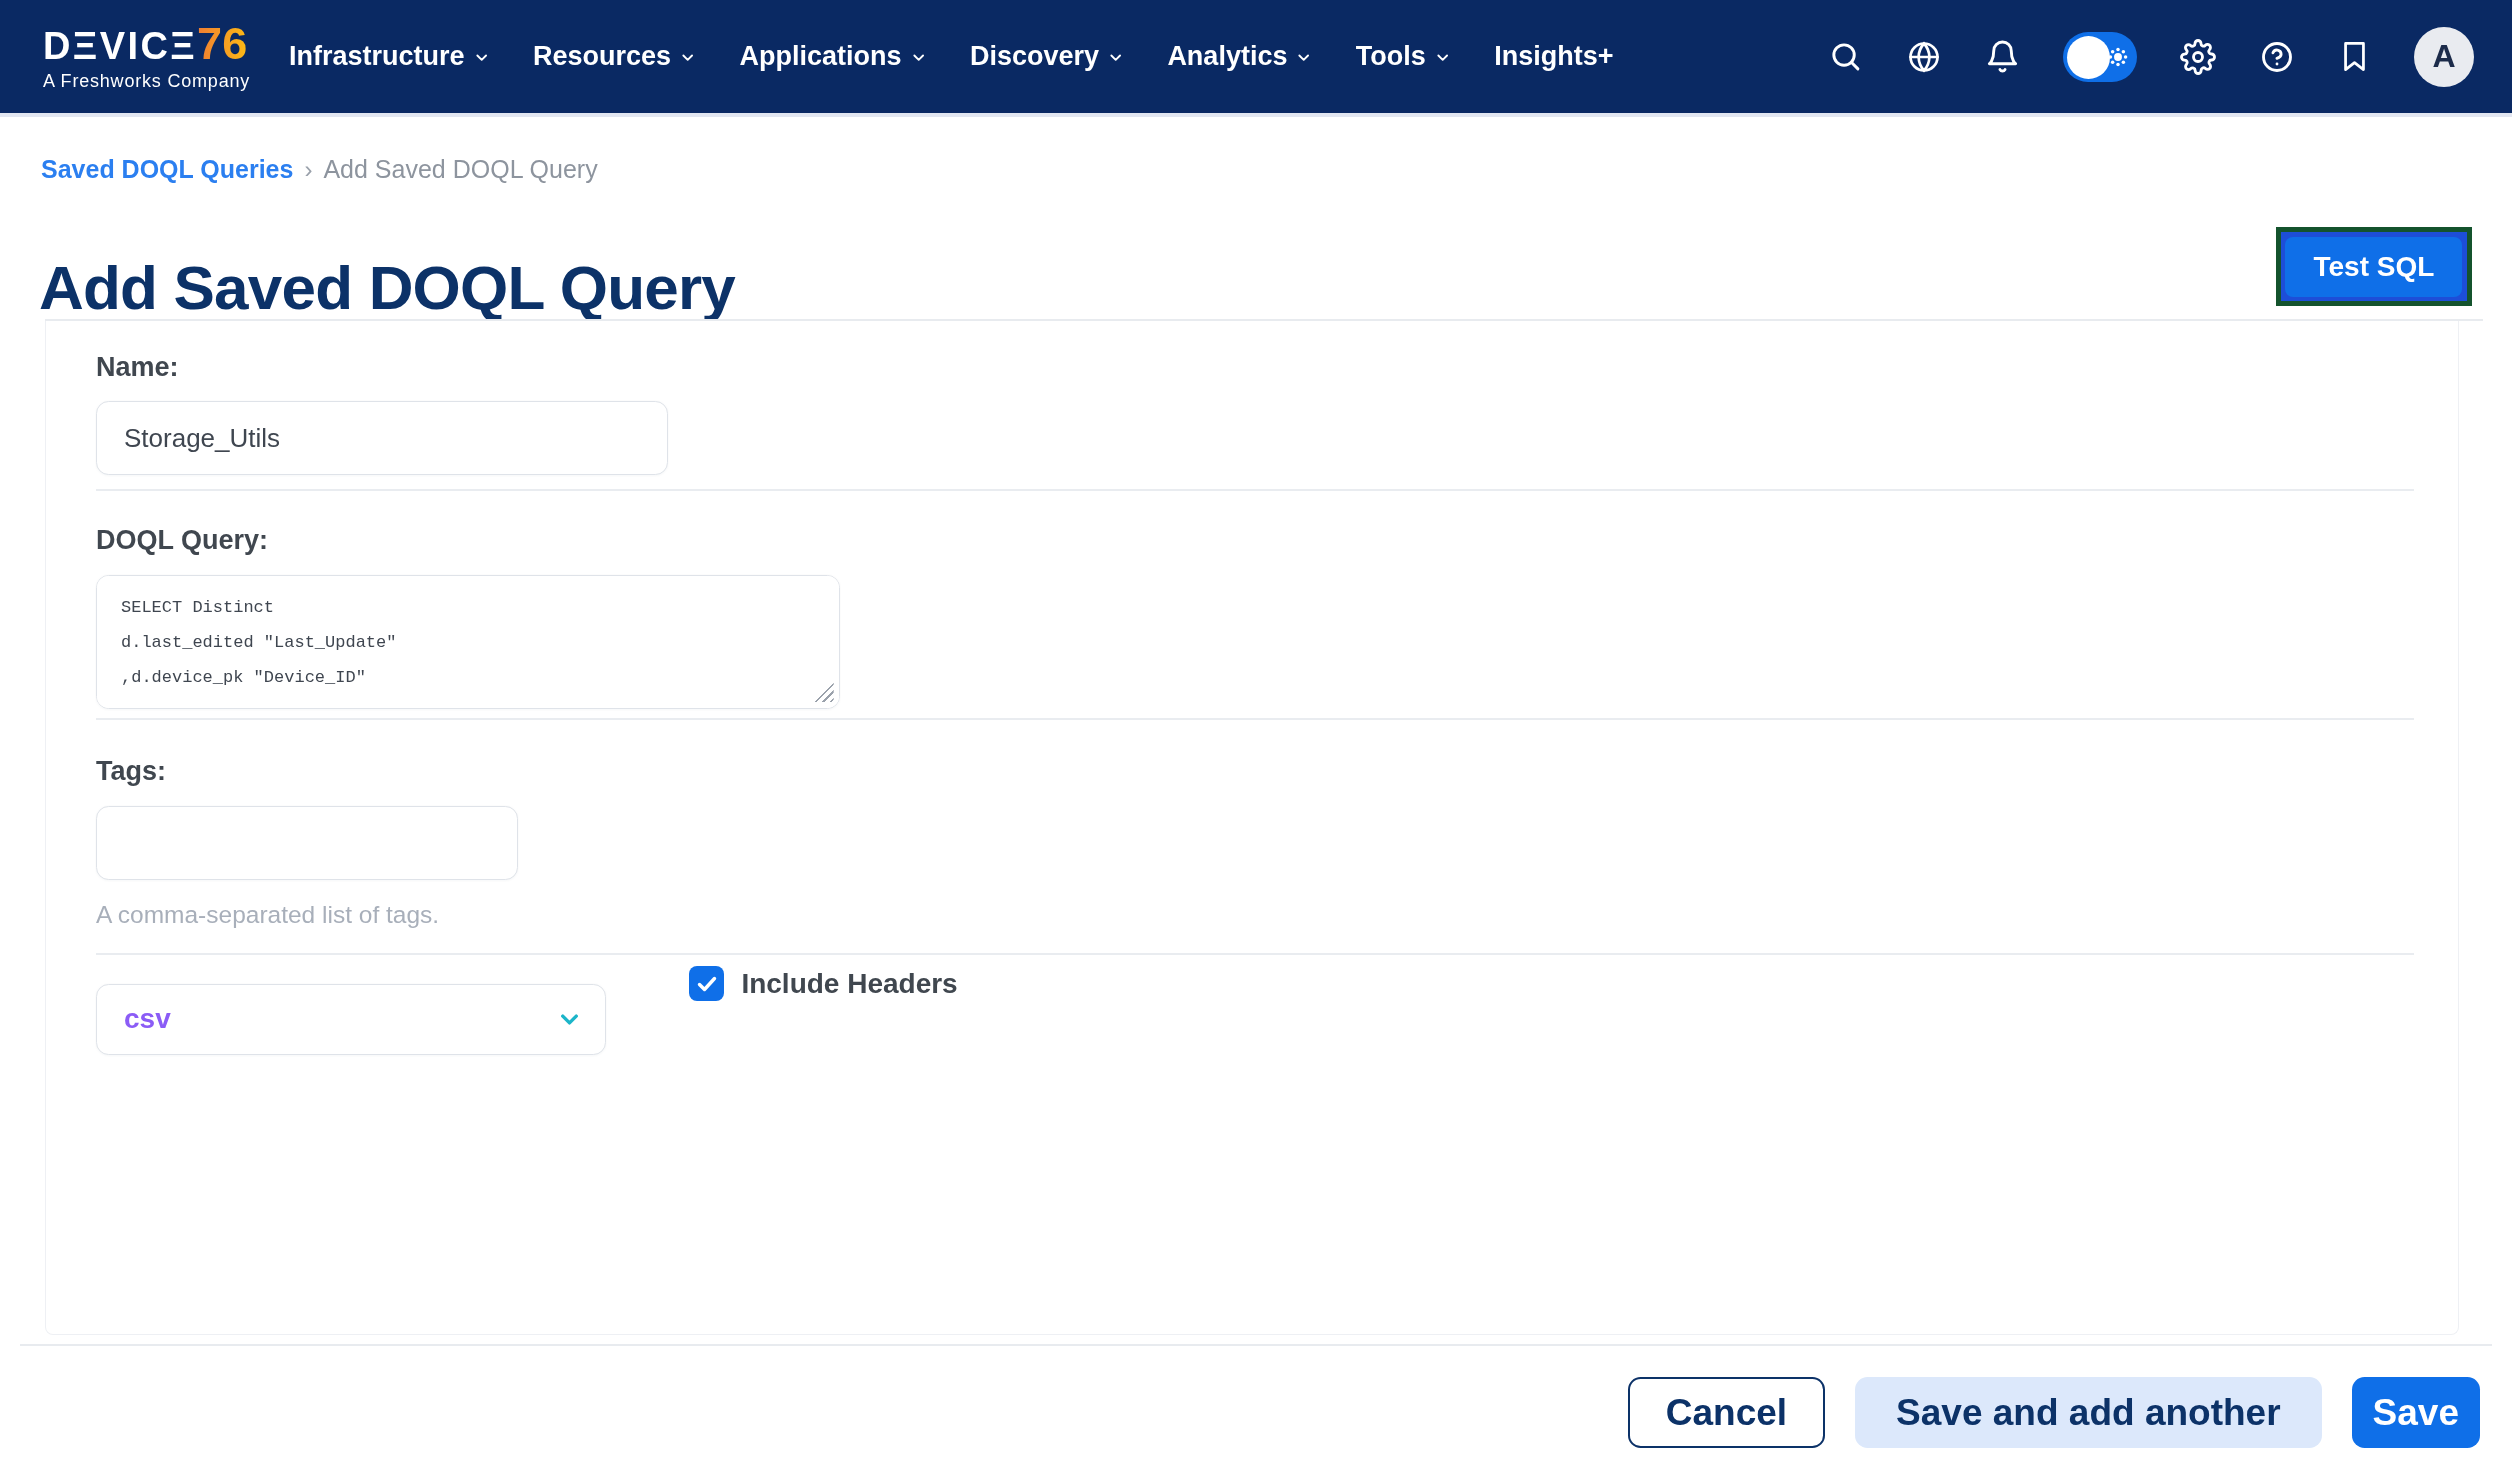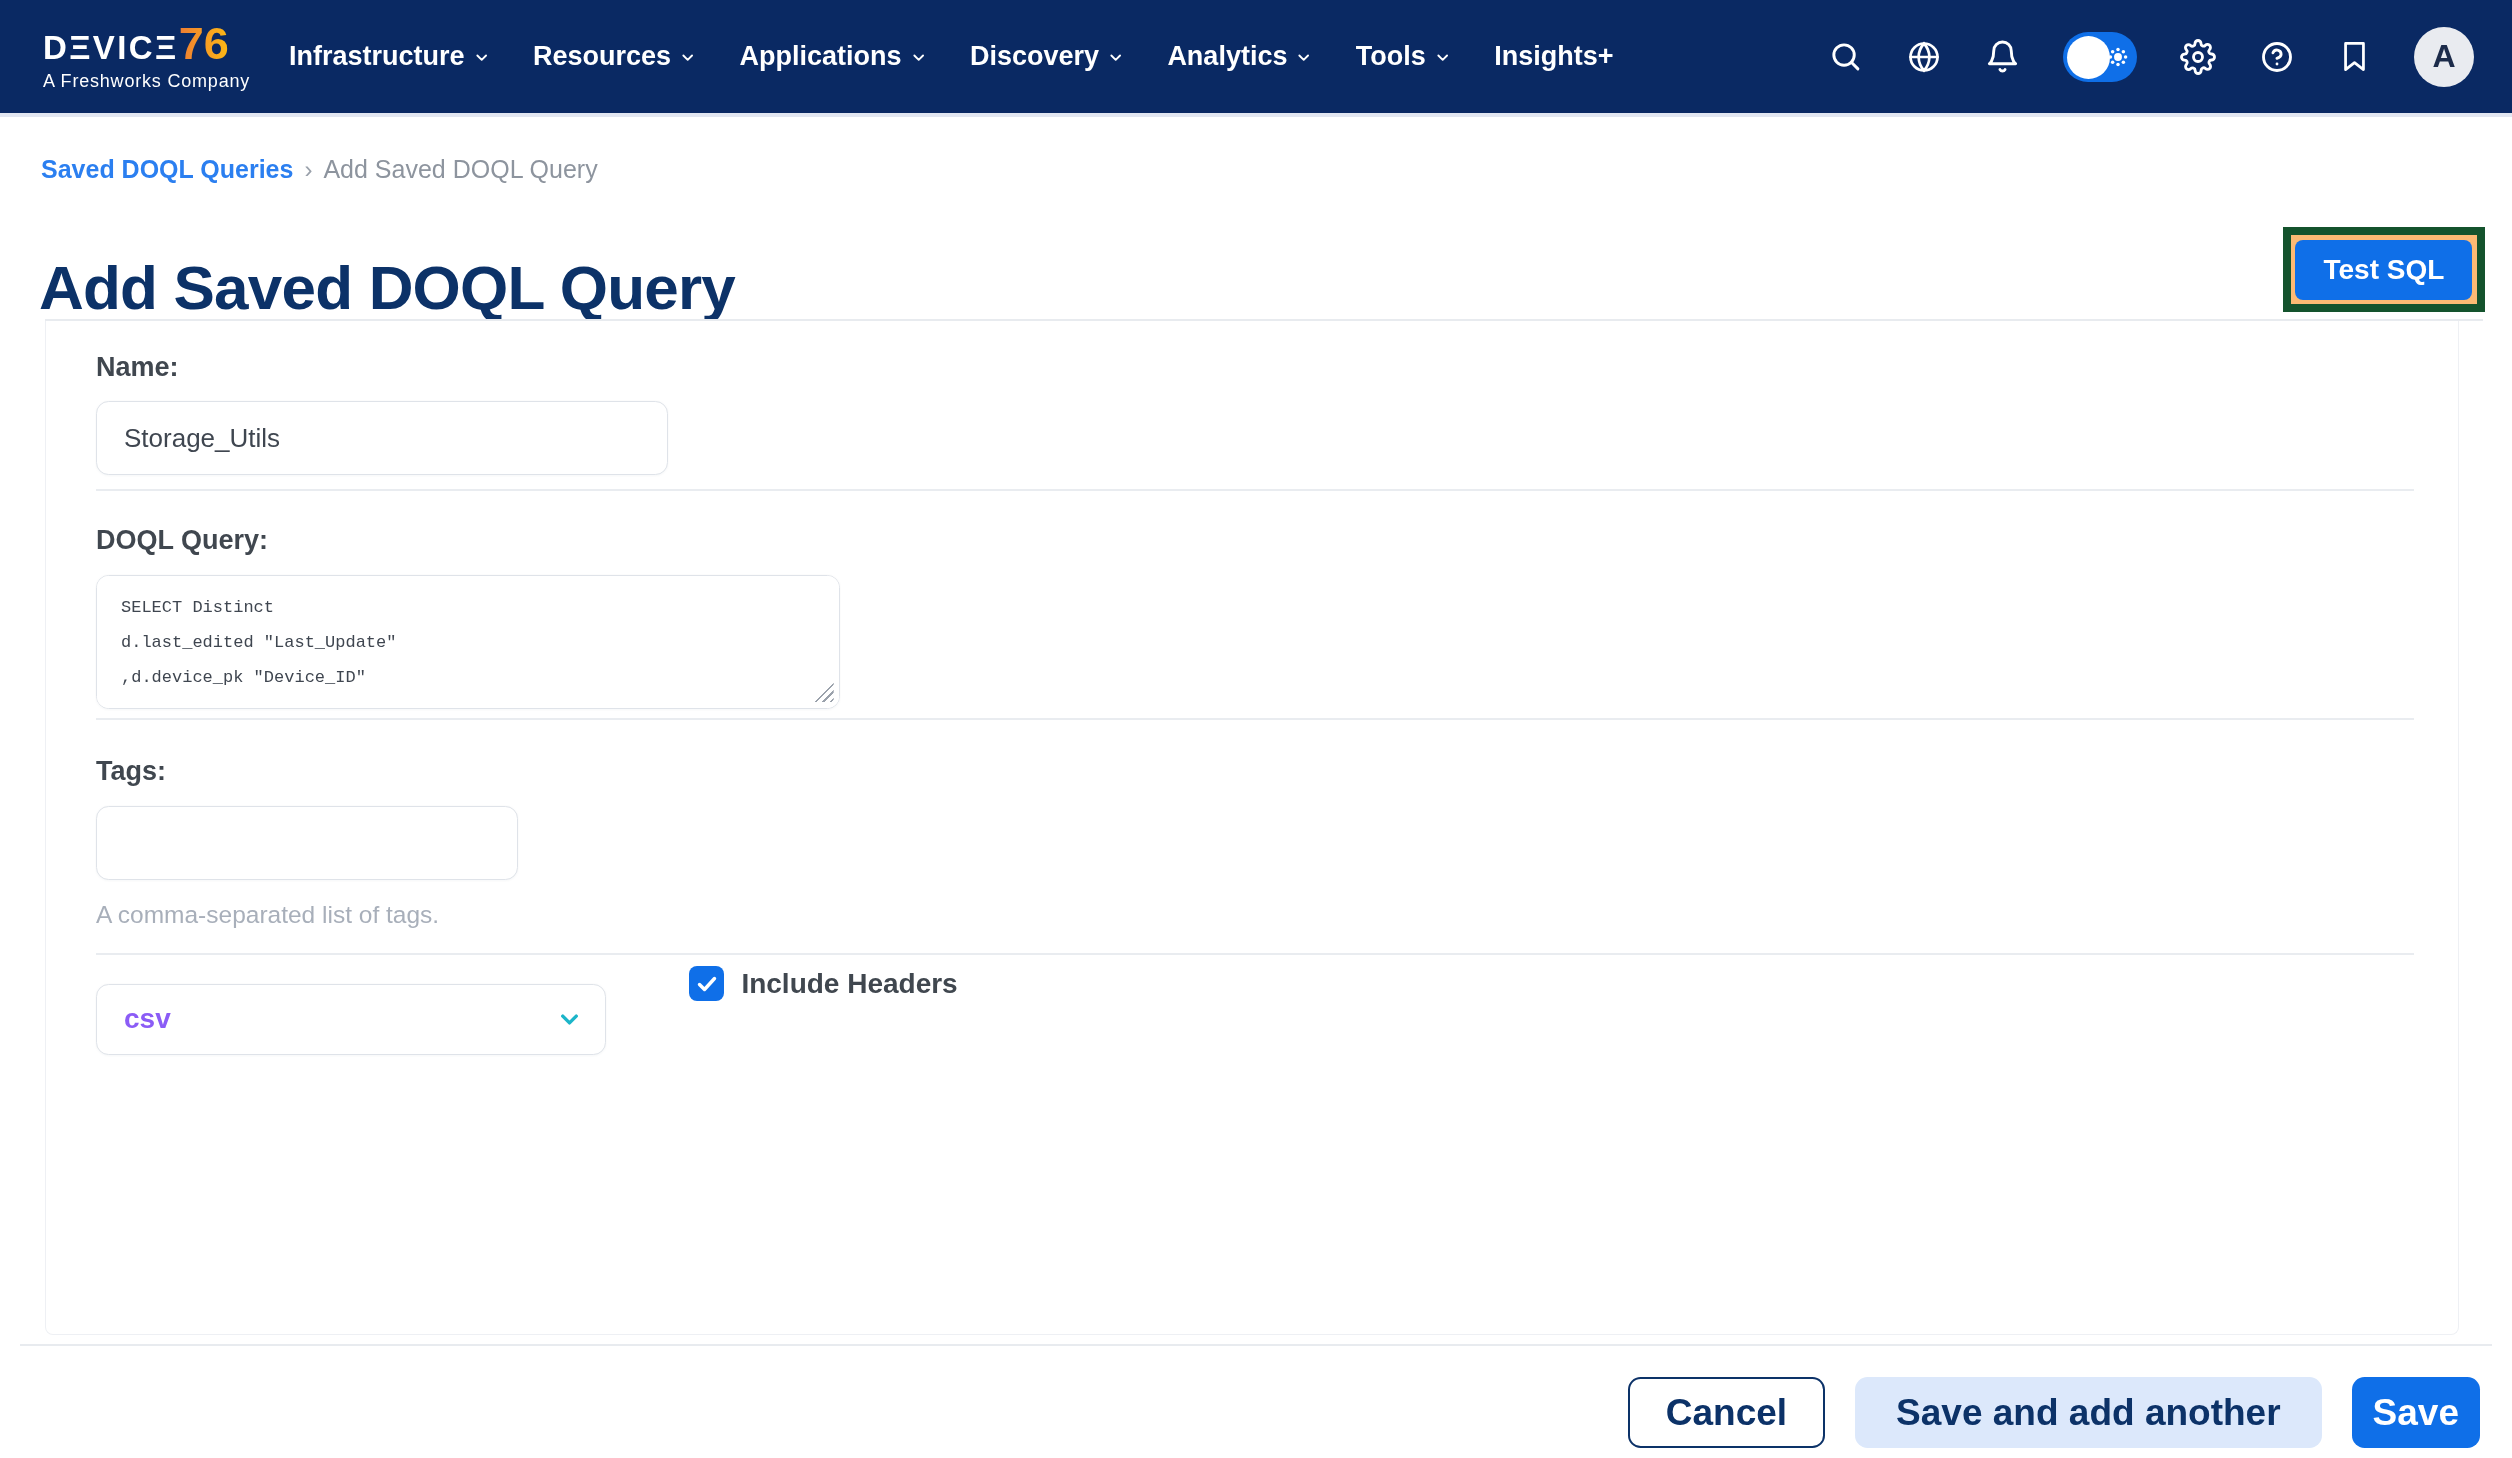--- a/index.html
+++ b/index.html
@@ -24,7 +24,7 @@
   .logo-block { display: flex; flex-direction: column; margin-right: 39px; cursor: pointer; }
   .logo-line { display: flex; align-items: baseline; }
   .logo-main {
-    color: #ffffff; font-size: 33px; font-weight: 700; letter-spacing: 2.4px; line-height: 1;
+    color: #ffffff; font-size: 38px; font-weight: 700; letter-spacing: 2.4px; line-height: 1;
   }
   .logo-accent {
     font-size: 45px; font-weight: 700; line-height: 1;

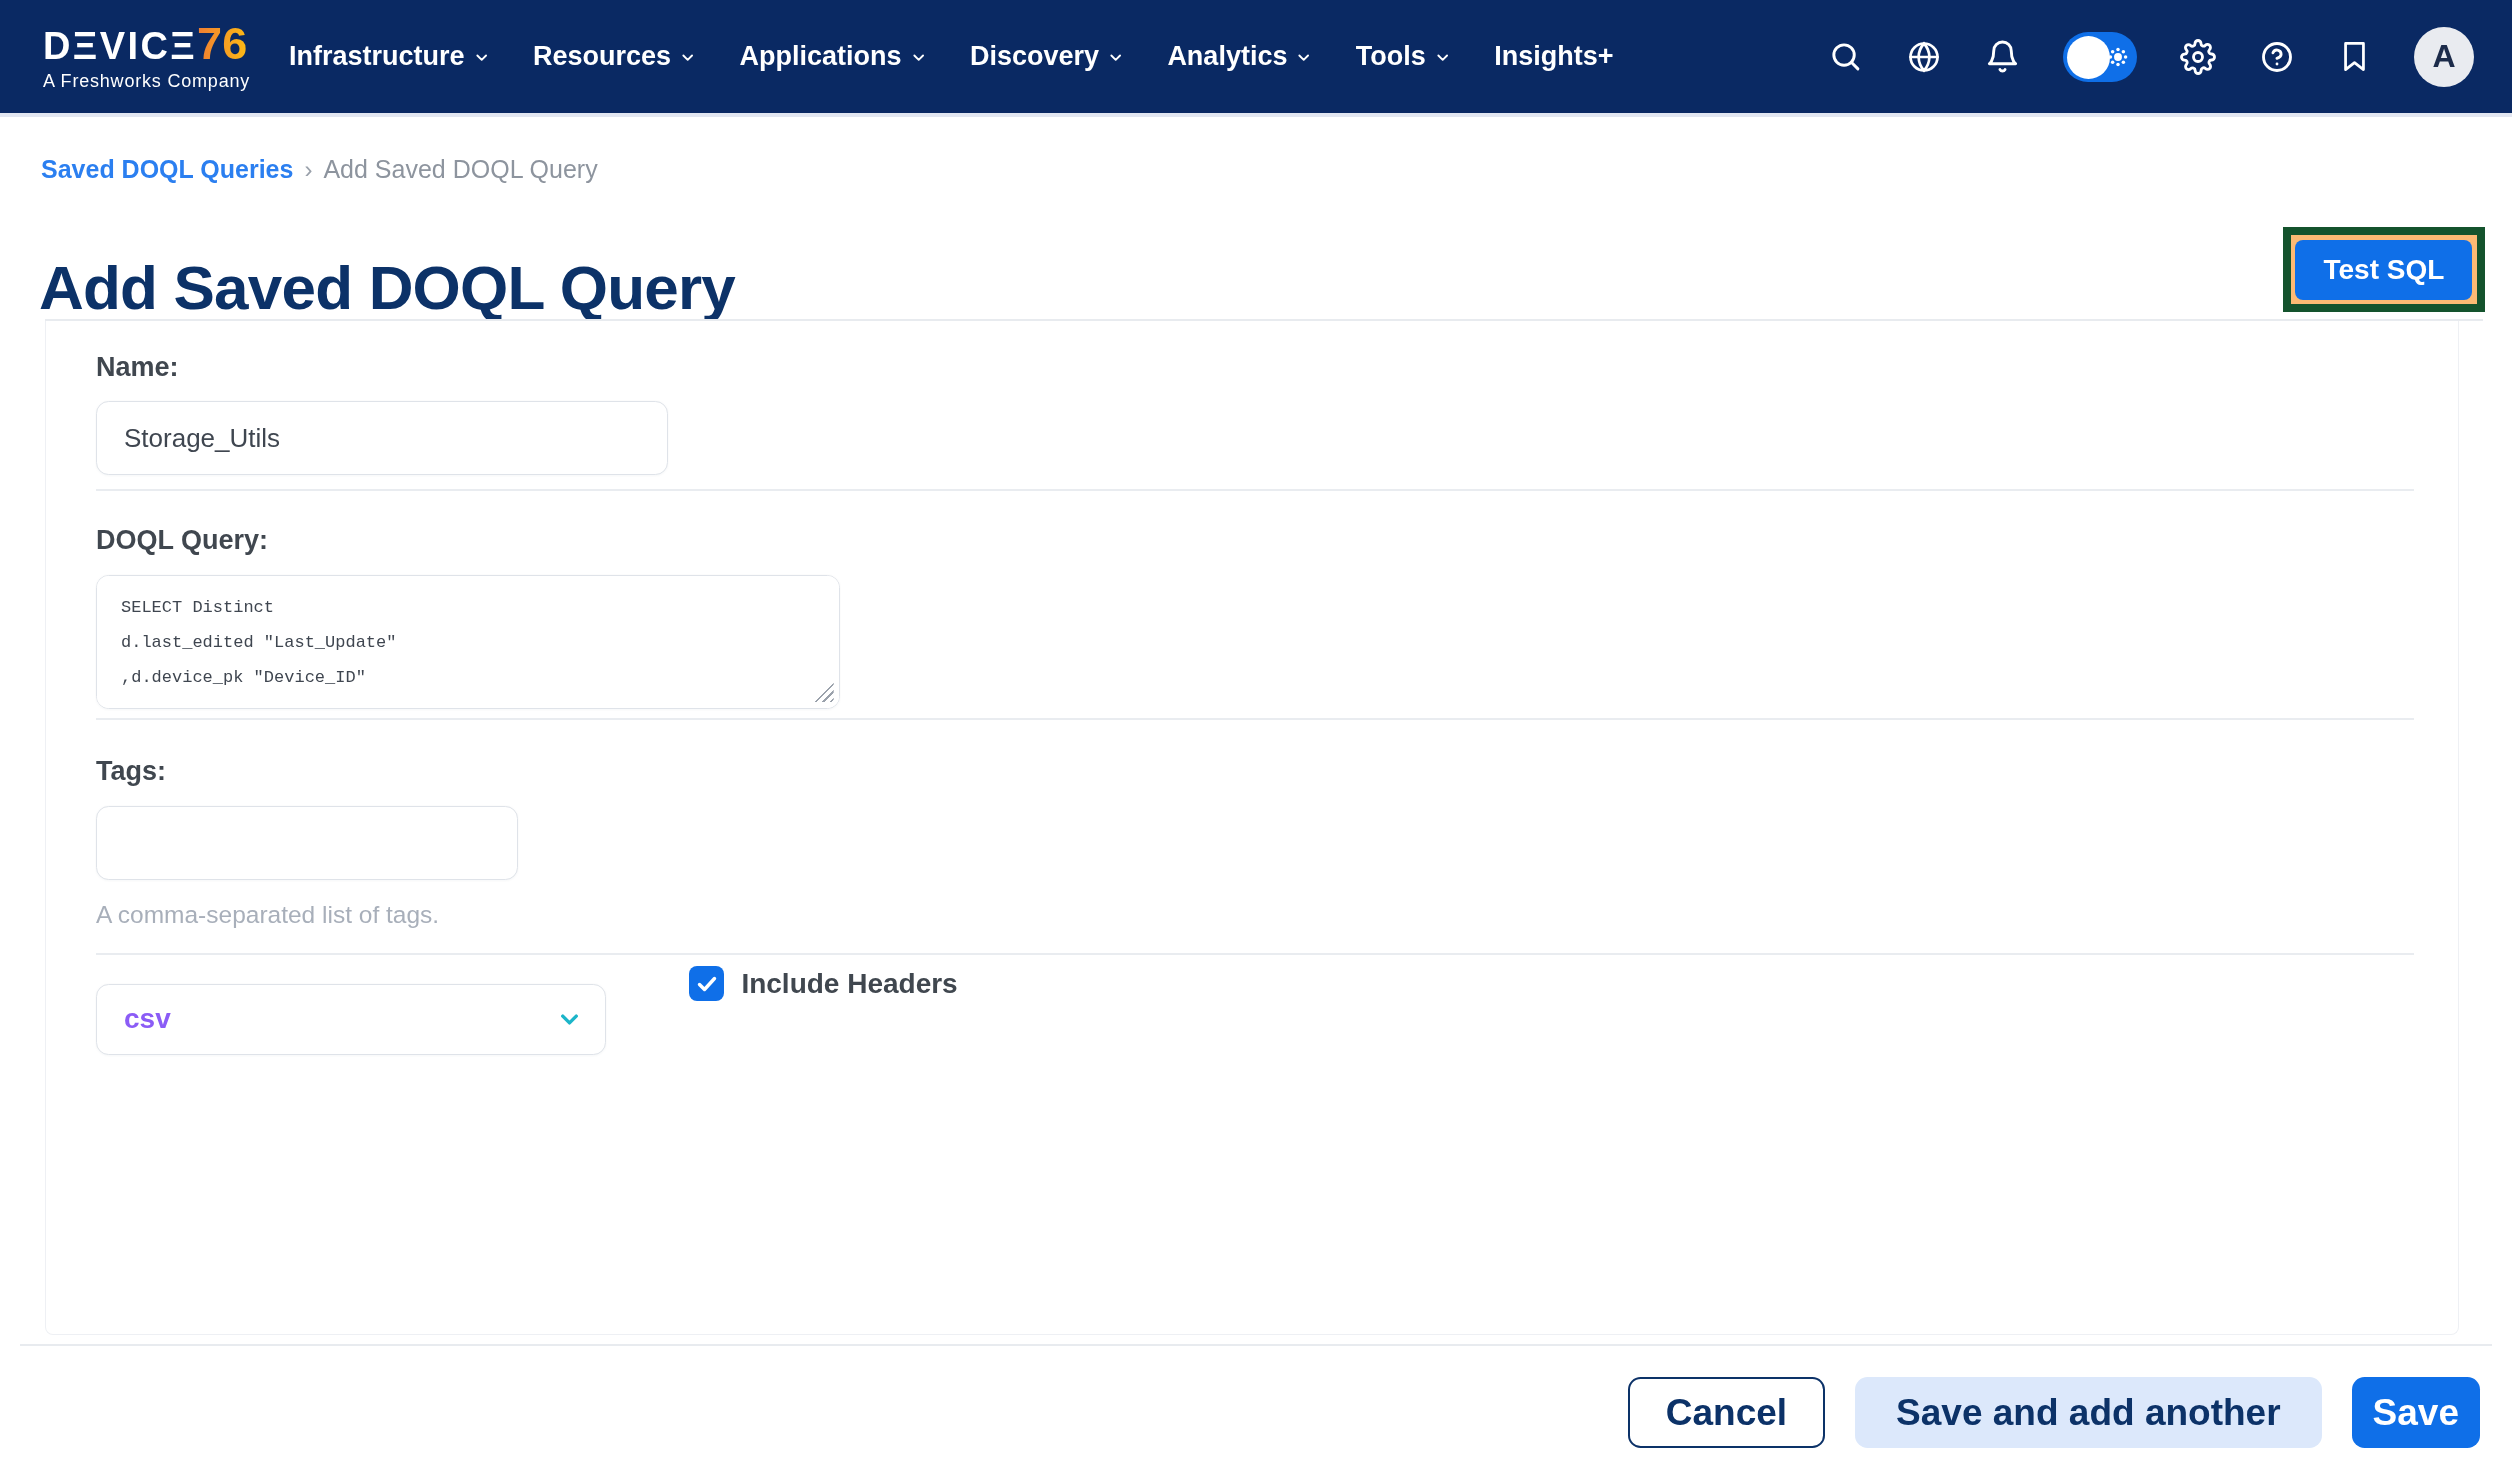--- a/index.html
+++ b/index.html
@@ -76,8 +76,8 @@
   }
 
   .testsql-highlight {
-    position: absolute; top: 227px; right: 27px;
-    border: 8px solid #14532d; padding: 4.7px; background: #fdba74;
+    position: absolute; top: 227px; right: 40px;
+    border: 5px solid #14532d; padding: 4.7px; background: #1d4ed8;
   }
   .testsql-btn {
     background: #0f6fe8; color: #ffffff; border: none; border-radius: 8px;

